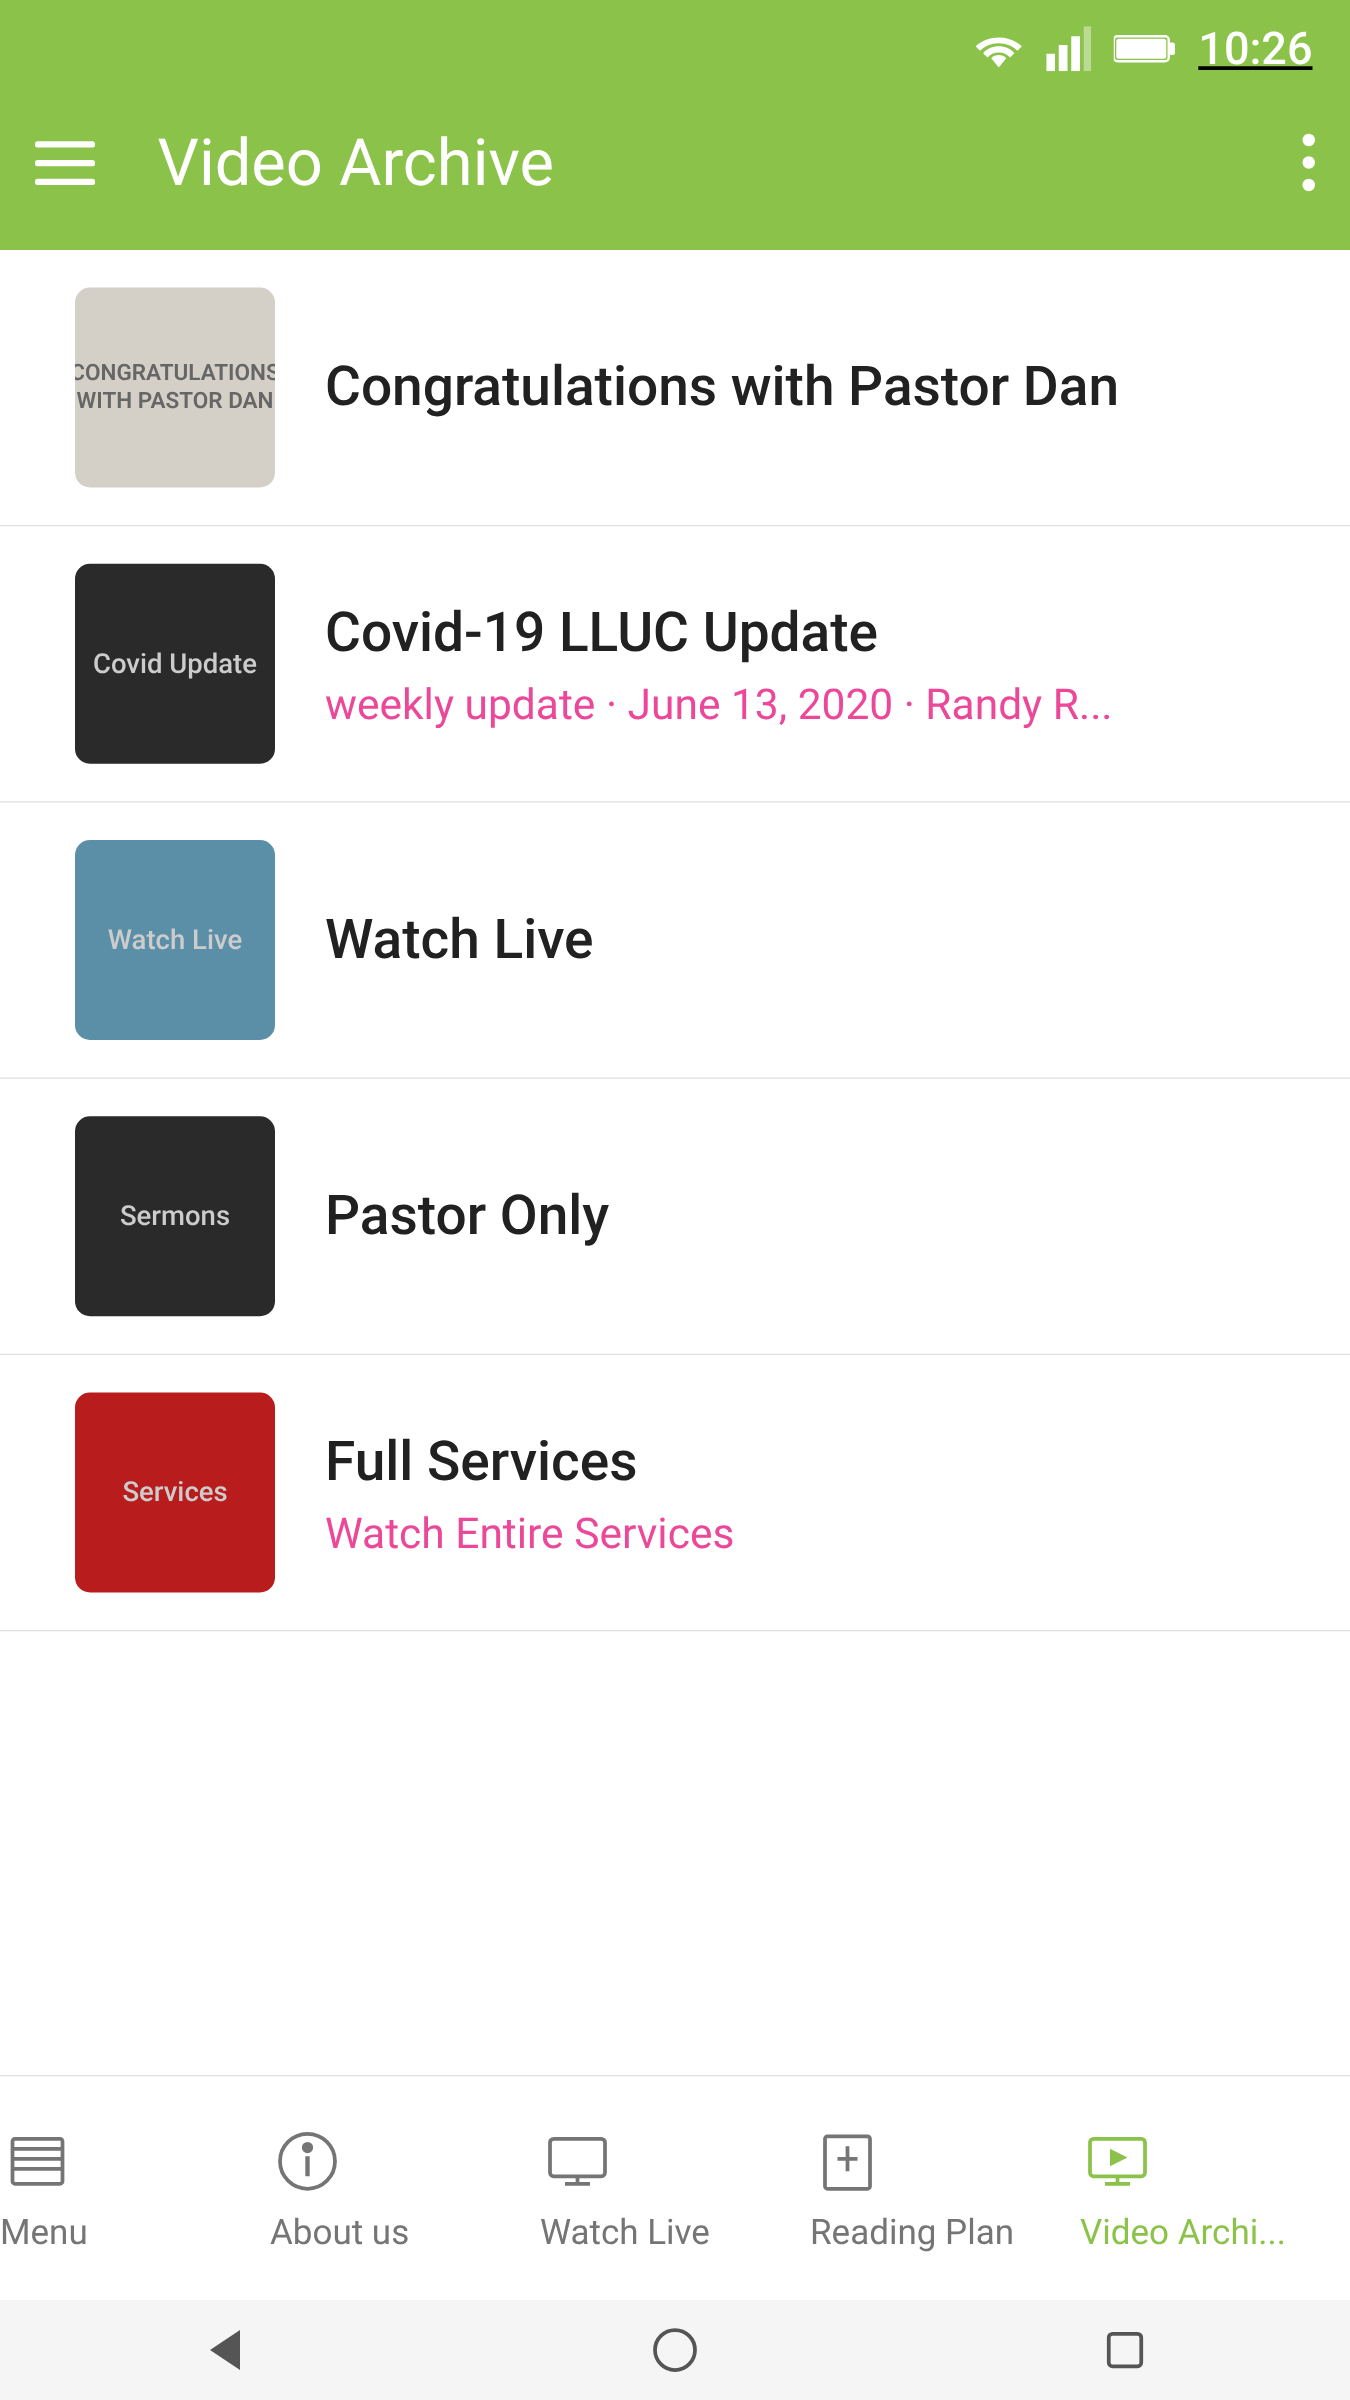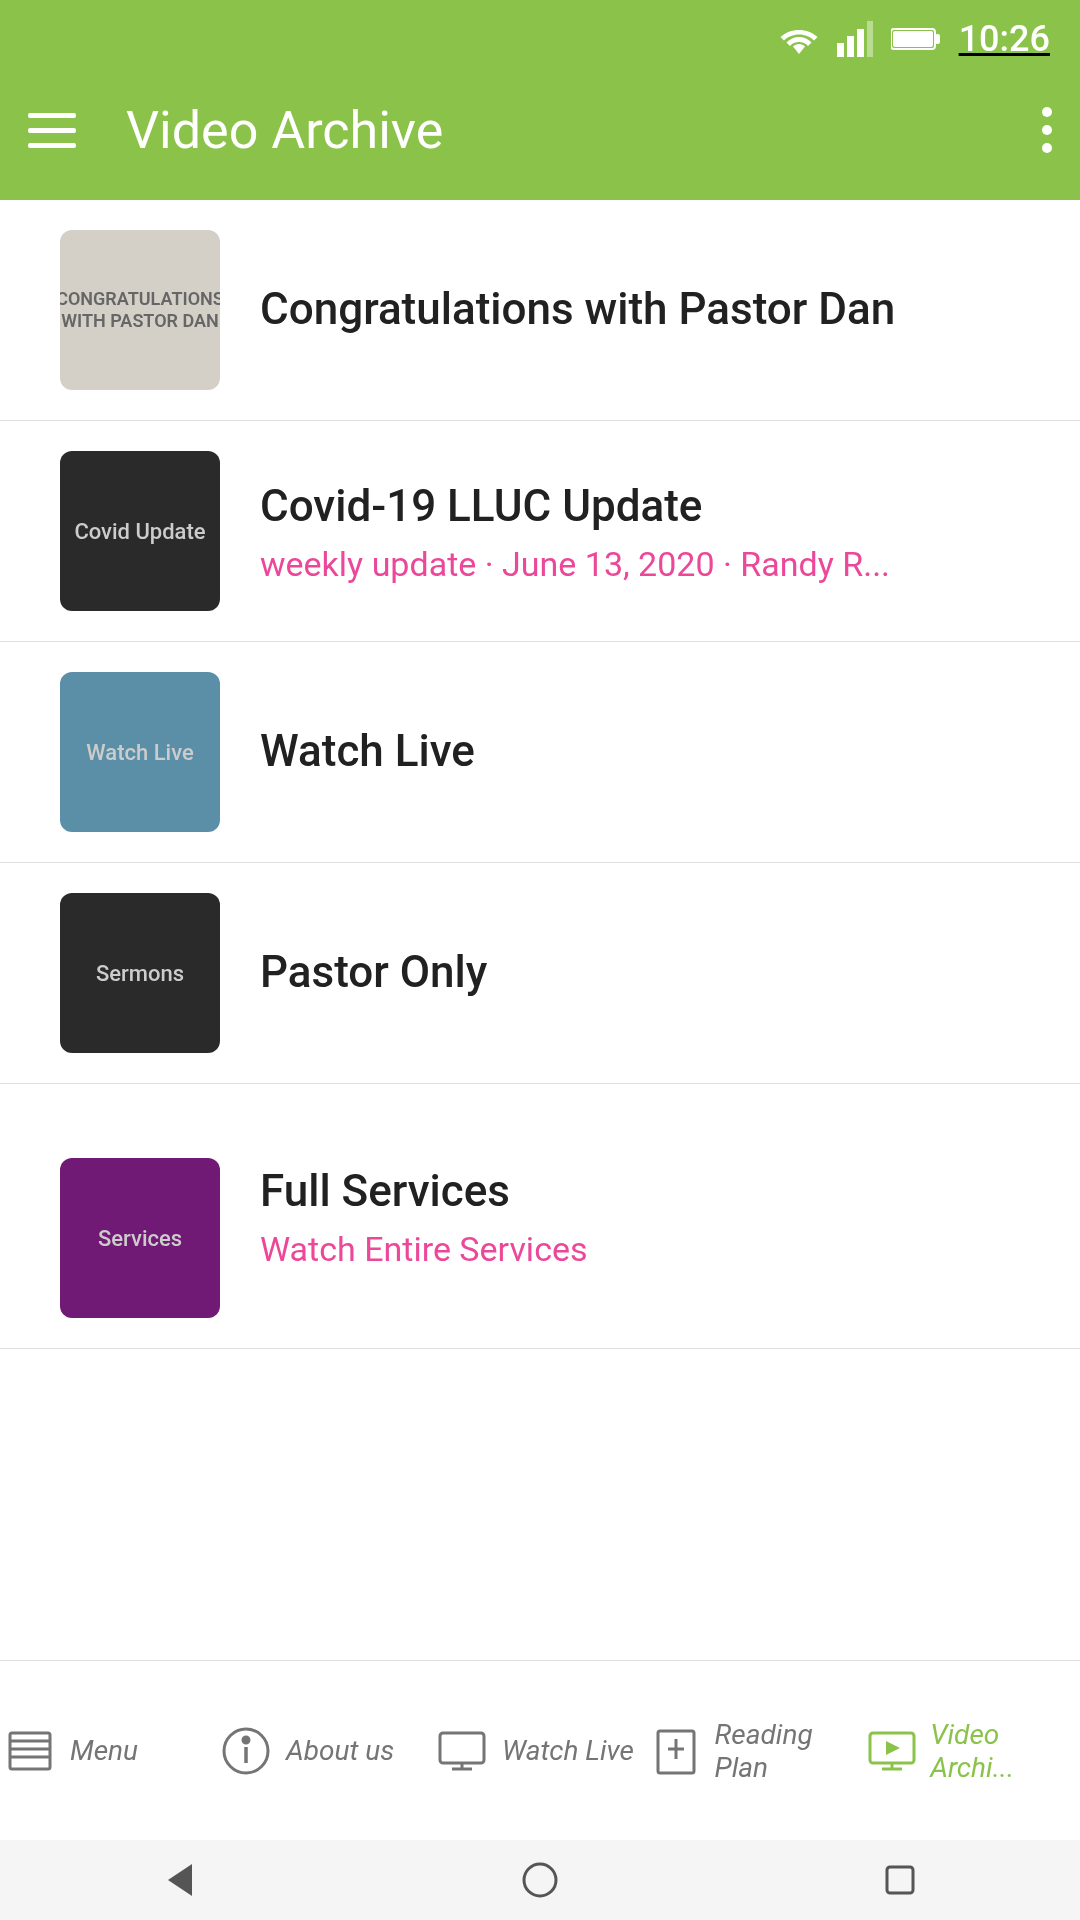--- a/index.html
+++ b/index.html
@@ -146,8 +146,7 @@
     }
 
     .thumbnail-services {
-      background: #701a75;
-      margin-top: 44px;
+      background: #b91c1c;
     }
 
     .thumbnail-anthem {

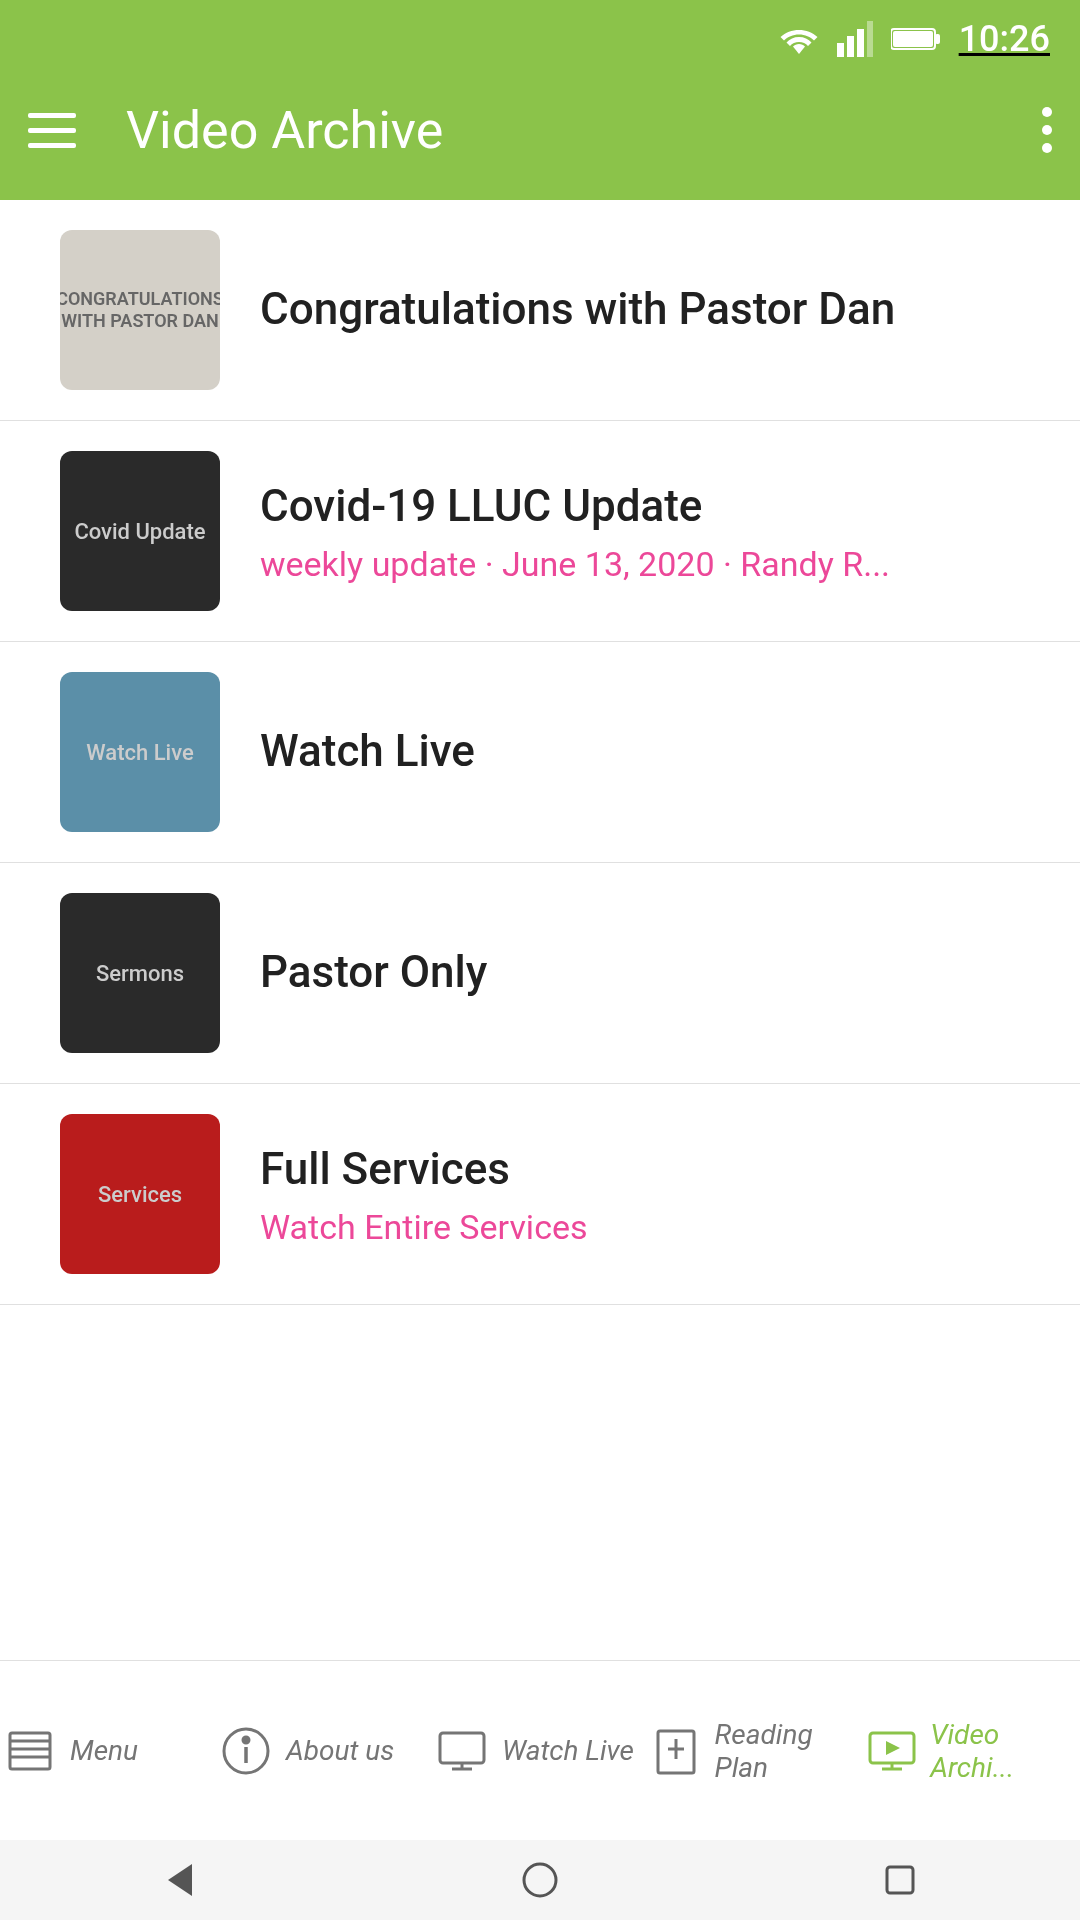--- a/index.html
+++ b/index.html
@@ -204,12 +204,11 @@
 
     .nav-item {
       display: flex;
-      flex-direction: row;
-      align-items: center;
+      flex-direction: column;
+      align-items: flex-start;
       gap: 10px;
       cursor: pointer;
       flex: 1;
-      font-style: italic;
     }
 
     .nav-icon {

